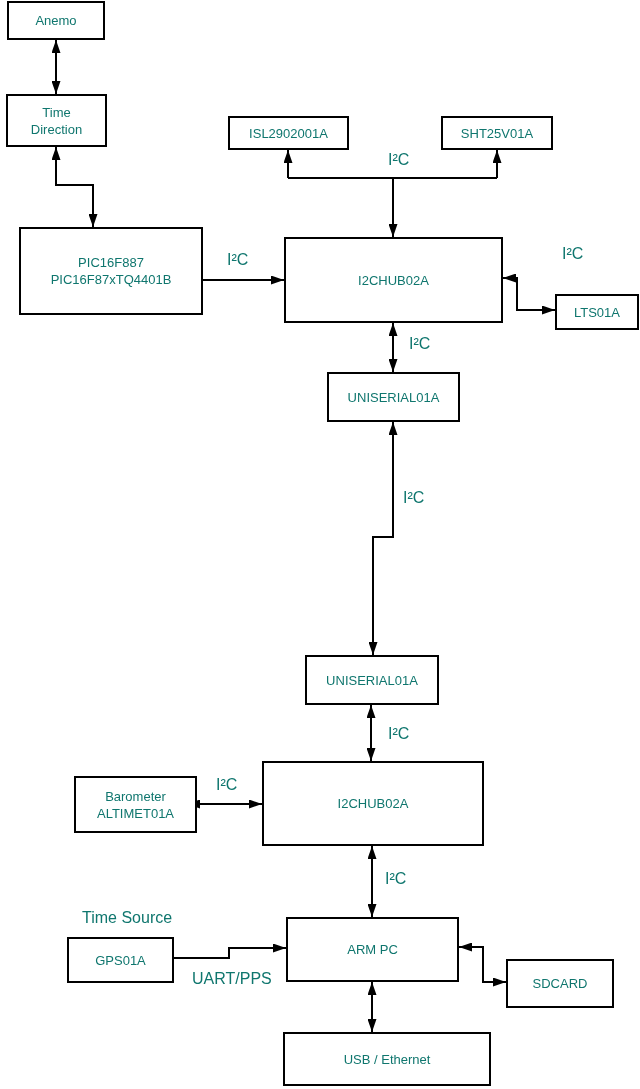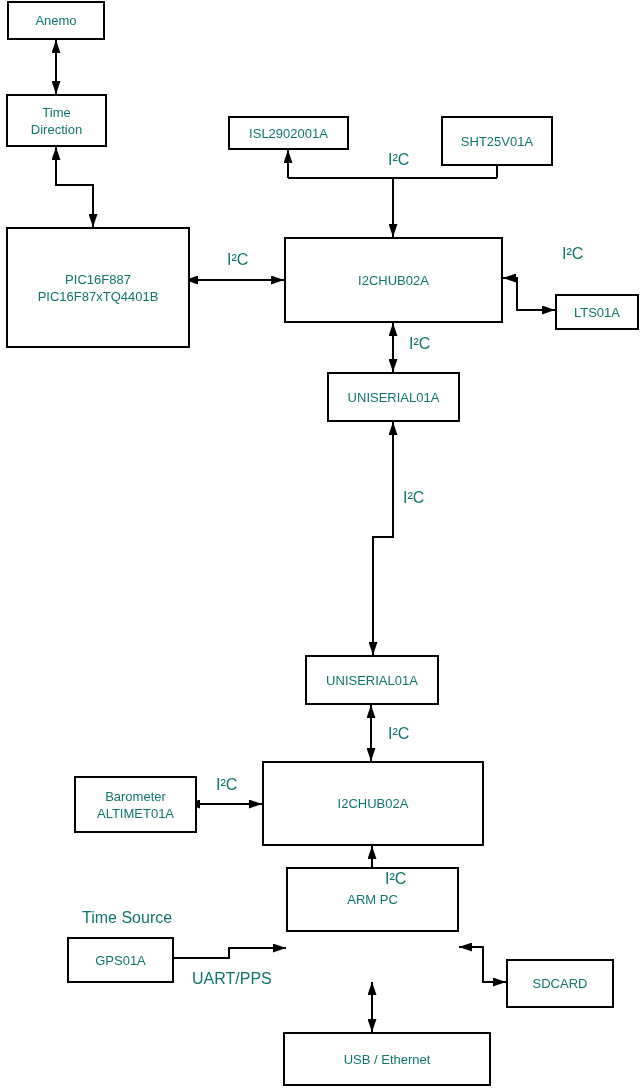--- a/index.html
+++ b/index.html
@@ -78,7 +78,7 @@
     <span>ISL2902001A</span>
   </div>
 
-  <div class="node" style="left:441px;top:116px;width:112px;height:50px">
+  <div class="node" style="left:441px;top:116px;width:112px;height:34px">
     <span>SHT25V01A</span>
   </div>
 

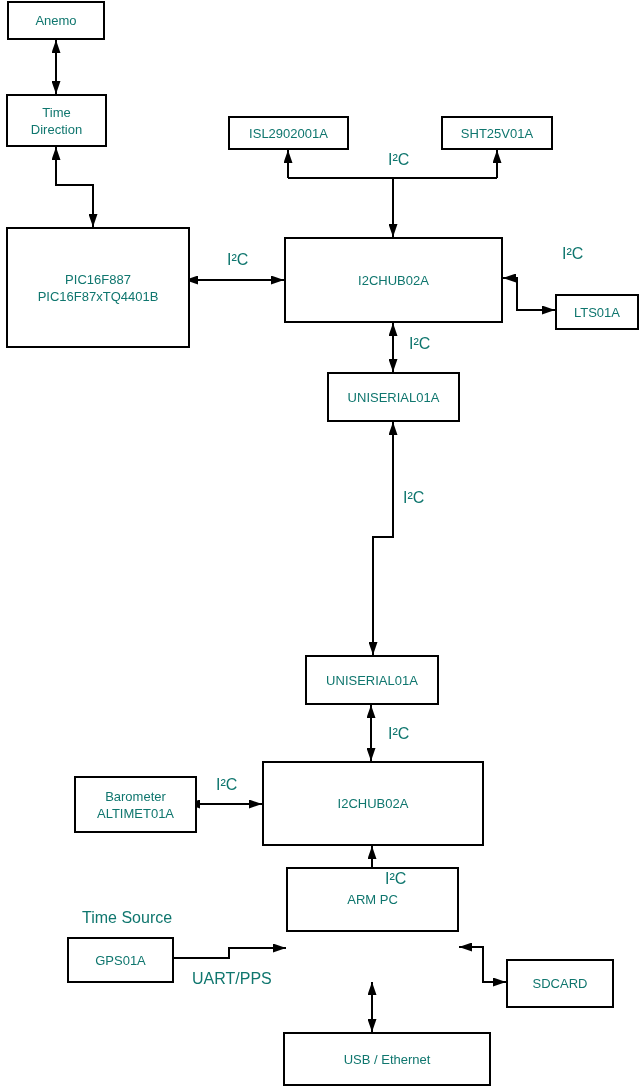--- a/index.html
+++ b/index.html
@@ -69,7 +69,7 @@
     <span>Direction</span>
   </div>
 
-  <div class="node" style="left:6px;top:227px;width:184px;height:121px">
+  <div class="node" style="left:19px;top:227px;width:184px;height:88px">
     <span>PIC16F887</span>
     <span>PIC16F87xTQ4401B</span>
   </div>

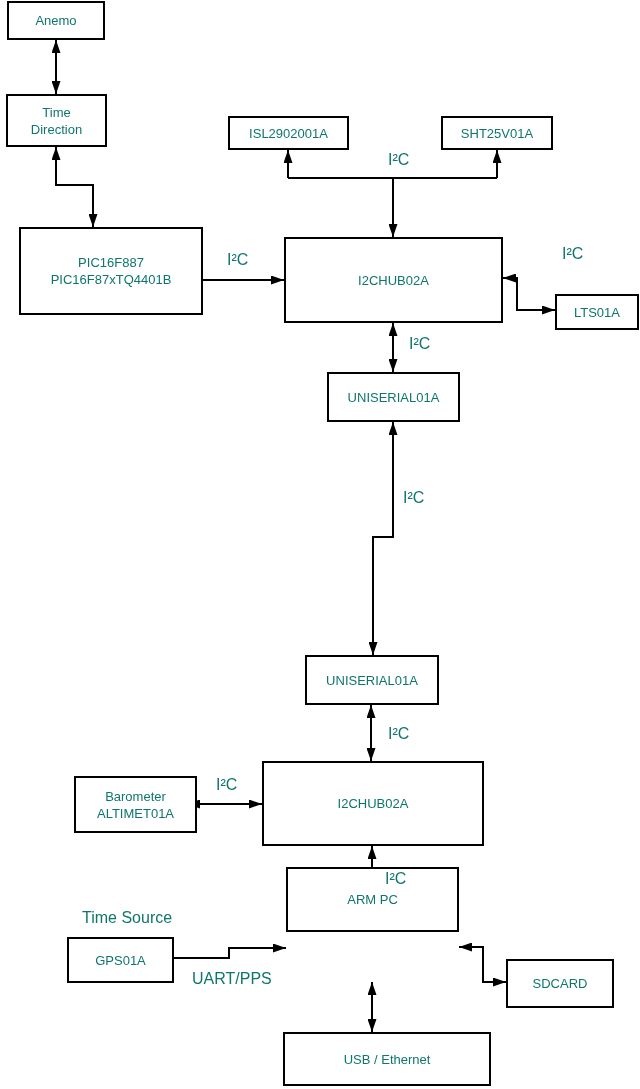--- a/index.html
+++ b/index.html
@@ -111,7 +111,7 @@
     <span>GPS01A</span>
   </div>
 
-  <div class="node" style="left:286px;top:867px;width:173px;height:65px">
+  <div class="node" style="left:286px;top:917px;width:173px;height:65px">
     <span>ARM PC</span>
   </div>
 

